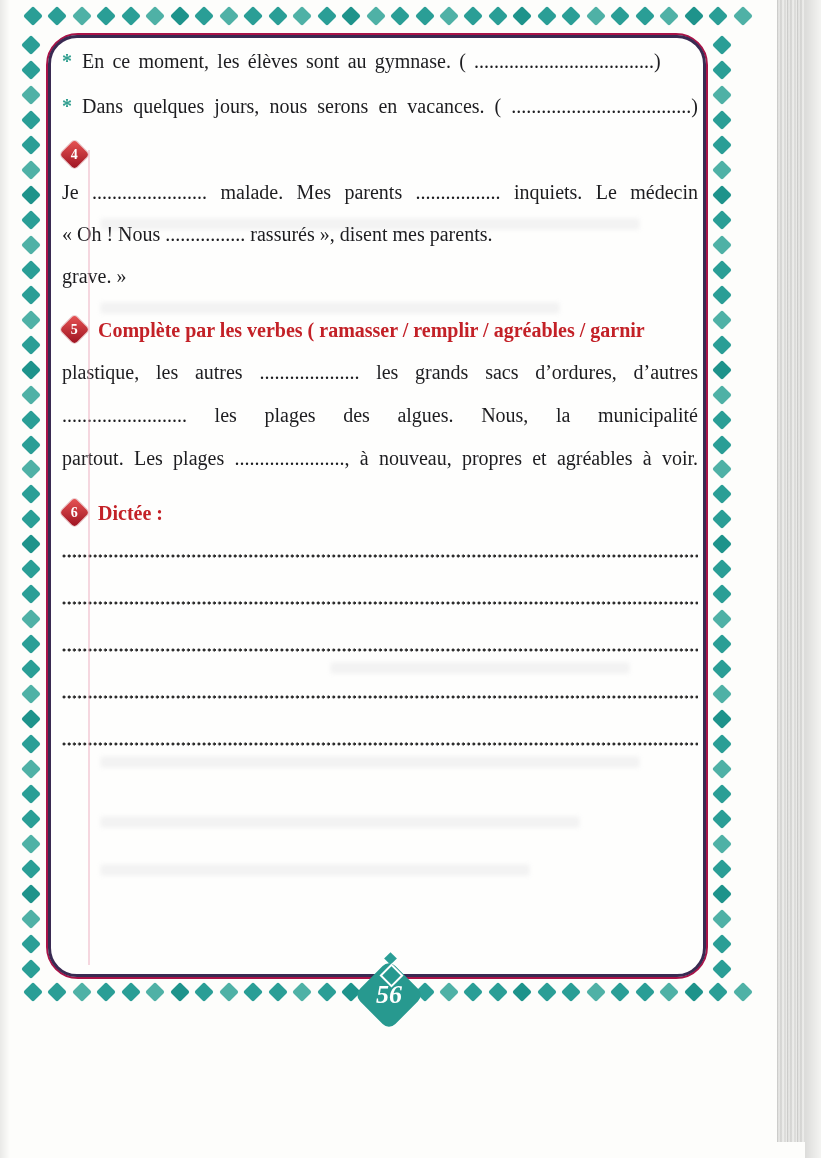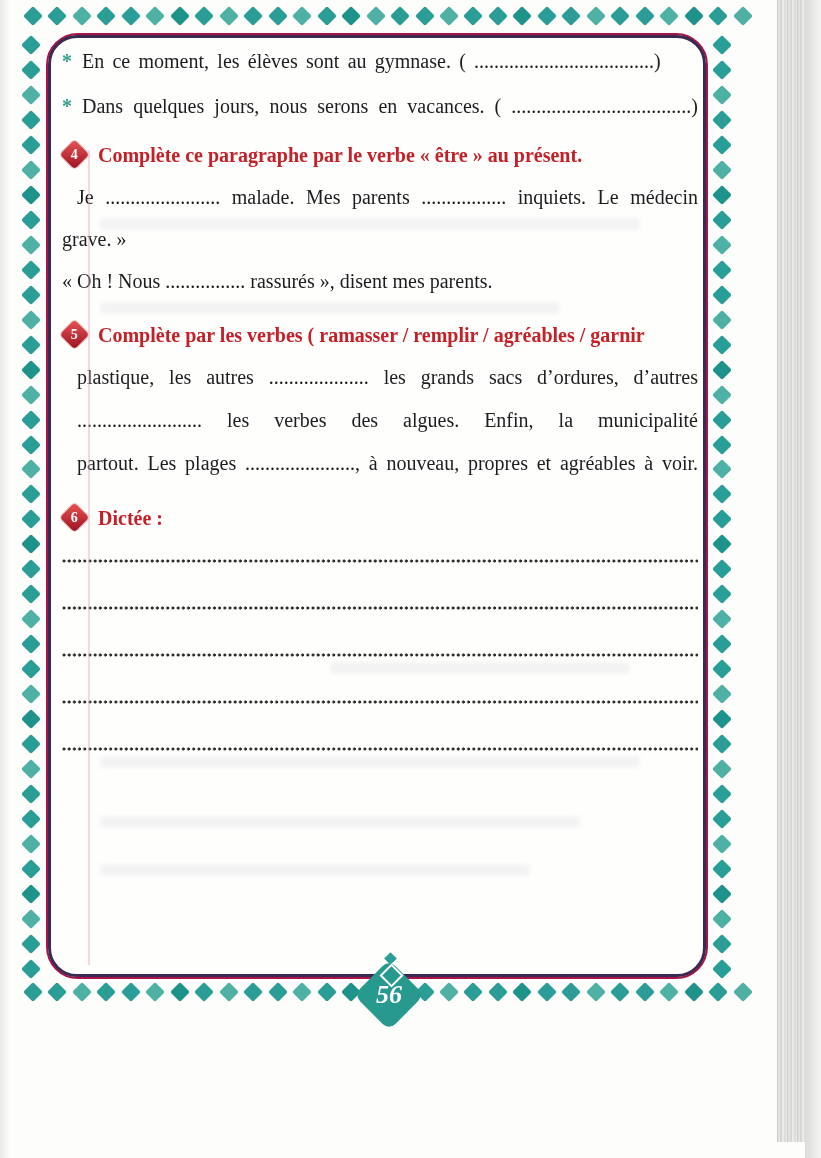--- a/index.html
+++ b/index.html
@@ -262,7 +262,6 @@
         <div class="exbadge">
           <span>4</span>
         </div>
-        <div>Complète ce paragraphe par le verbe « être » au présent.</div>
       </div>
       <div class="para">
         <div class="pline just">Je ....................... malade. Mes parents ................. inquiets. Le médecin</div>

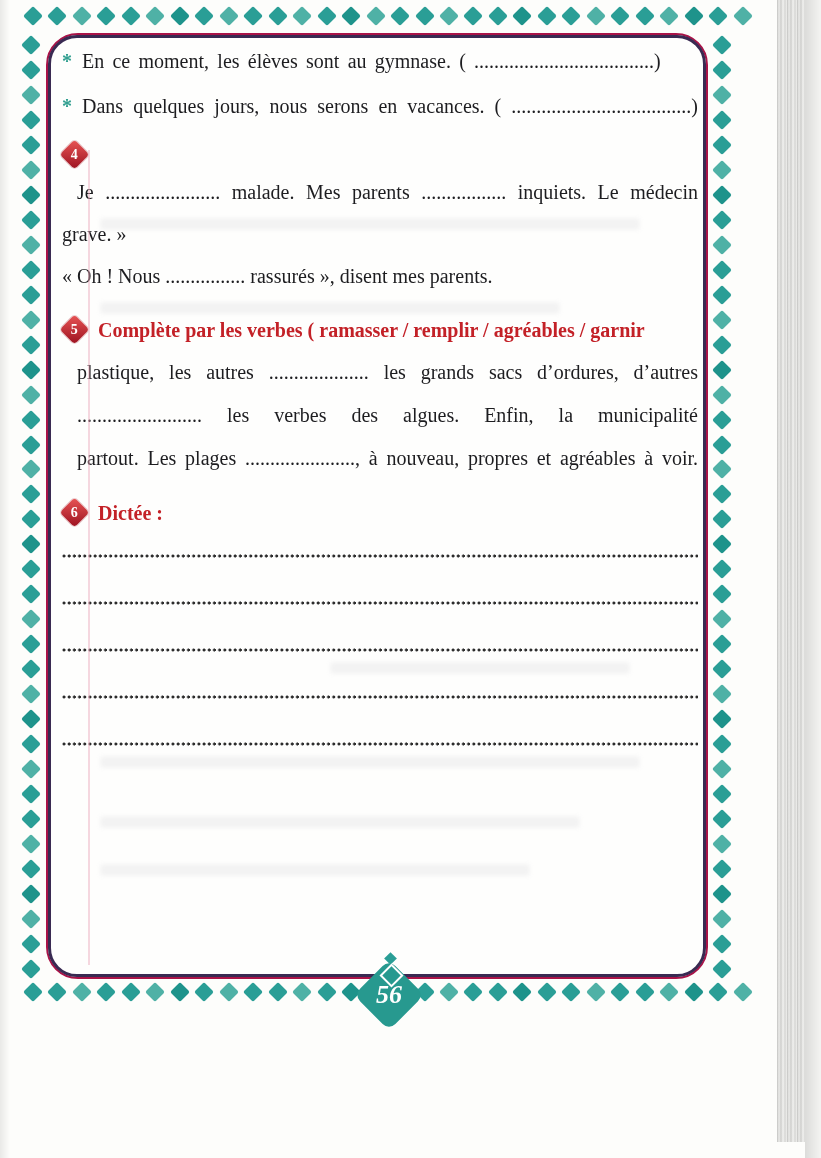--- a/index.html
+++ b/index.html
@@ -72,7 +72,7 @@
   .para{margin-top:4px;}
   .pline{line-height:42px;}
   .pline5{line-height:43px;}
-  .just{text-align:justify;text-align-last:justify;margin-left:15px;}
+  .just{text-align:justify;text-align-last:justify;}
   
   .dotlines{margin-top:26px;}
   .dotline{height:4px;margin-bottom:43px;

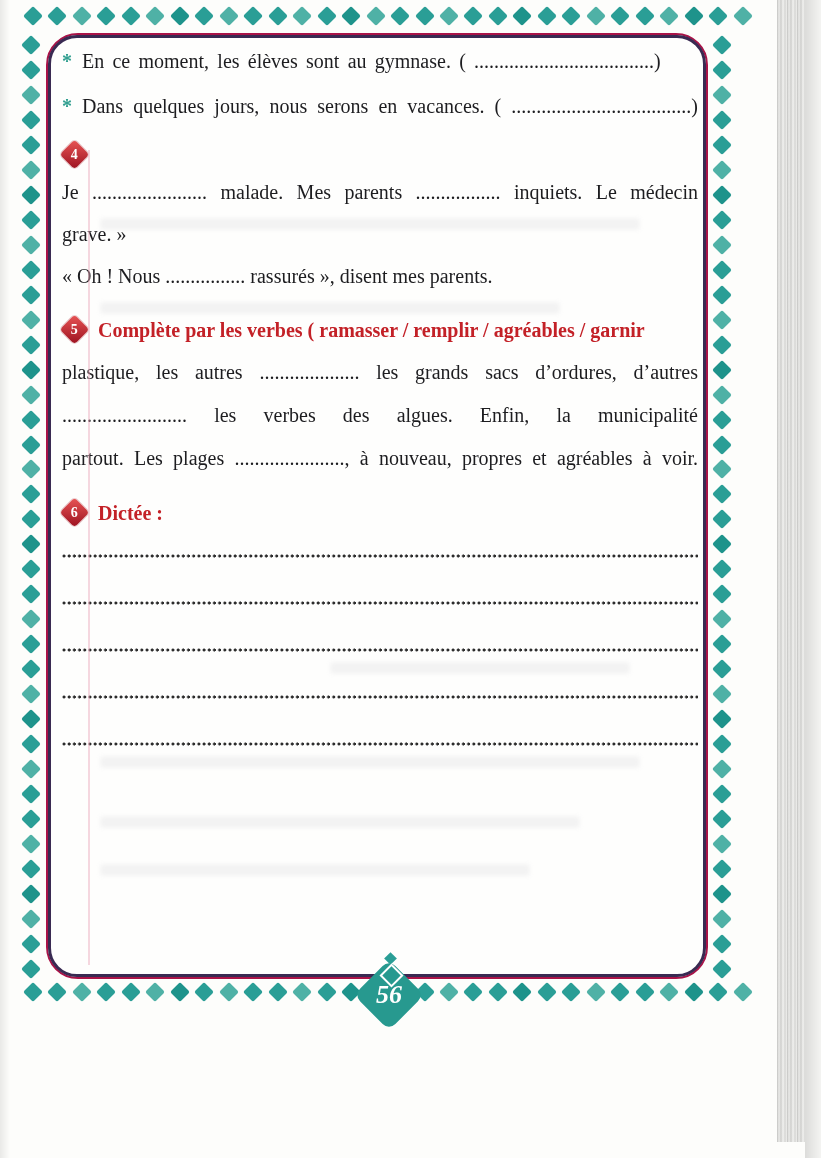--- a/index.html
+++ b/index.html
@@ -265,8 +265,8 @@
       </div>
       <div class="para">
         <div class="pline just">Je ....................... malade. Mes parents ................. inquiets. Le médecin</div>
+        <div class="pline">« Oh ! Nous ................ rassurés », disent mes parents.</div>
         <div class="pline">grave. »</div>
-        <div class="pline">« Oh ! Nous ................ rassurés », disent mes parents.</div>
       </div>
 
       <div class="exheader">

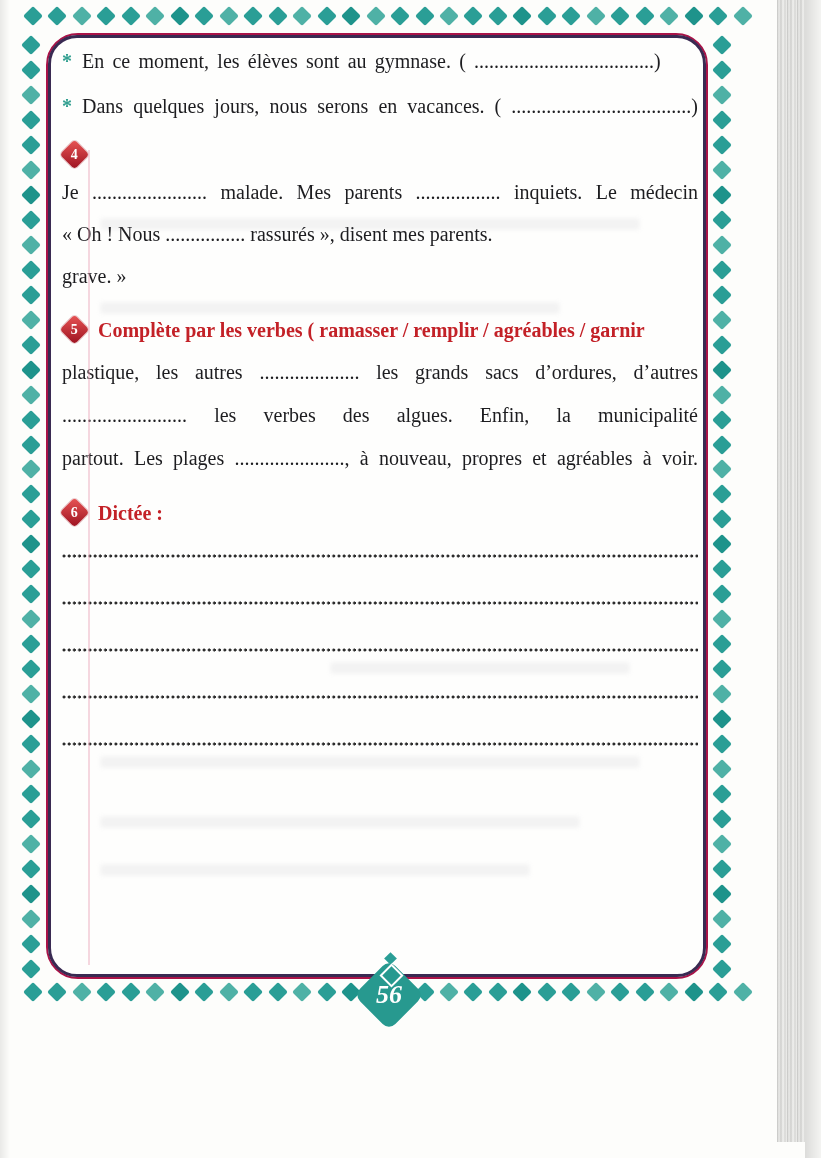--- a/index.html
+++ b/index.html
@@ -279,7 +279,7 @@
       </div>
       <div class="para">
         <div class="pline5 just">plastique, les autres .................... les grands sacs d’ordures, d’autres</div>
-        <div class="pline5 just">......................... les verbes des algues. Enfin, la municipalité</div>
+        <div class="pline5 just">......................... les plages des algues. Nous, la municipalité</div>
         <div class="pline5 just">partout. Les plages ......................, à nouveau, propres et agréables à voir.</div>
       </div>
 

